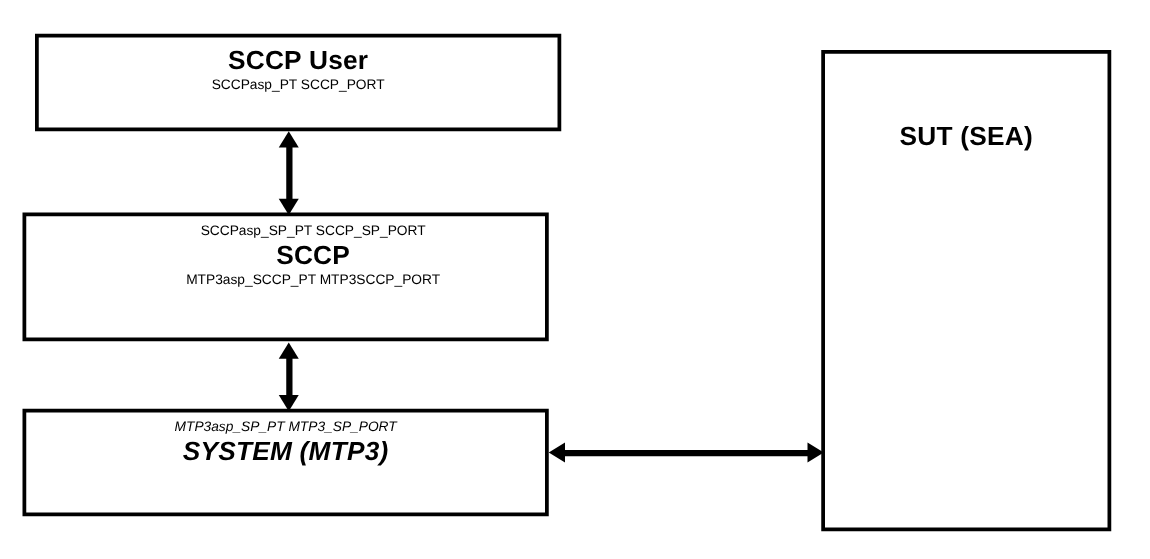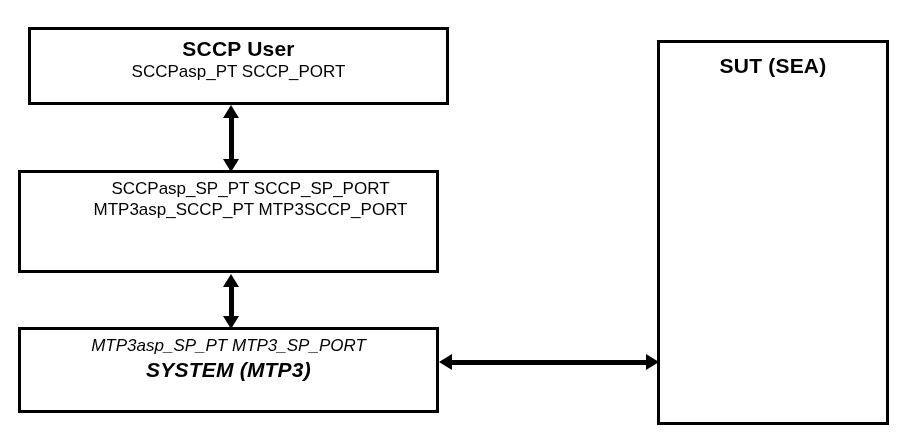--- a/index.html
+++ b/index.html
@@ -36,7 +36,7 @@
     white-space: nowrap;
   }
   .port {
-    font-size: 17px;
+    font-size: 11px;
     font-weight: normal;
     white-space: nowrap;
   }

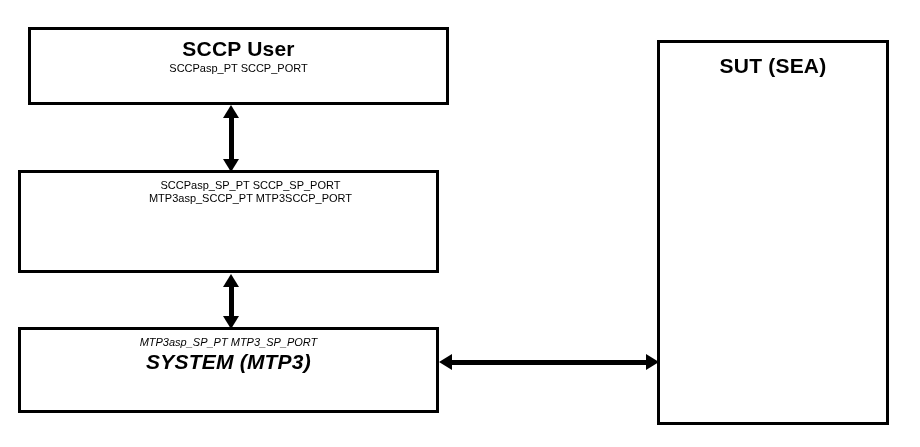--- a/index.html
+++ b/index.html
@@ -53,7 +53,7 @@
   #node-sut {
     left: 657px; top: 40px;  width: 232px; height: 385px;
   }
-  #node-sut .node-inner { padding-top: 10px; }
+  #node-sut .node-inner { padding-top: 10px; margin-top: 44px; }
 
   
   .arrow-v {

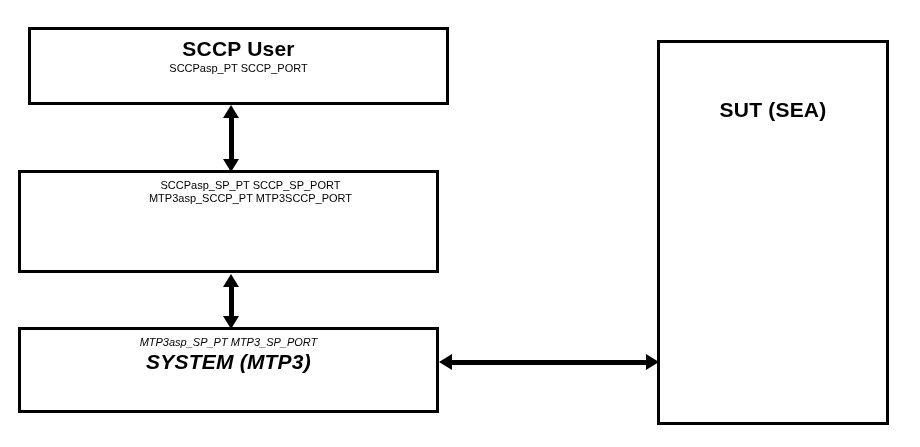--- a/index.html
+++ b/index.html
@@ -140,6 +140,7 @@
   <div class="node" id="node-sccp">
     <div class="node-inner">
       <div class="port">SCCPasp_SP_PT  SCCP_SP_PORT</div>
+      <div class="title">SCCP</div>
       <div class="port">MTP3asp_SCCP_PT  MTP3SCCP_PORT</div>
     </div>
   </div>

